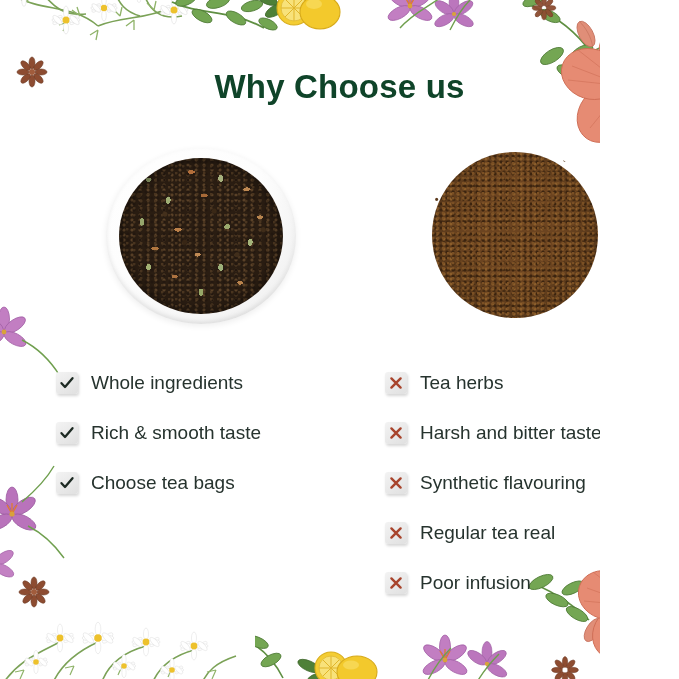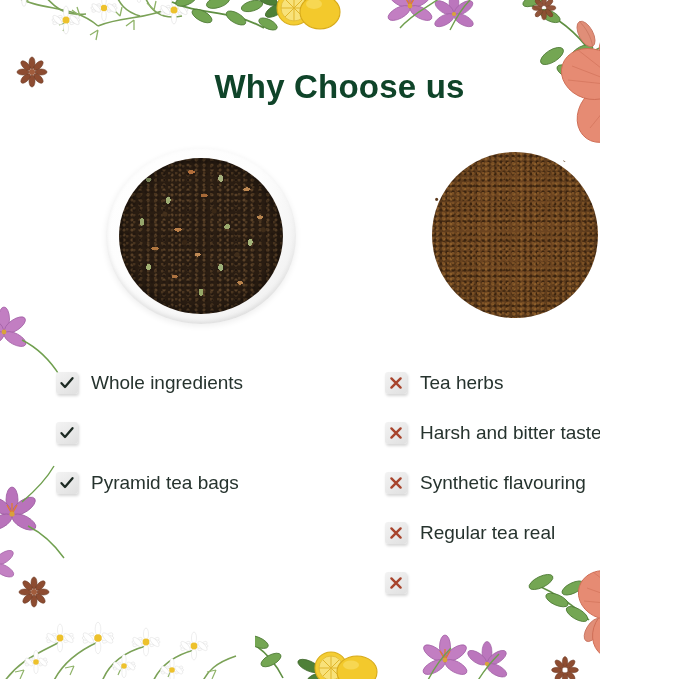--- a/index.html
+++ b/index.html
@@ -751,6 +751,7 @@
             <path d="M2.5 8.2 L6 12 L13.5 3.2" stroke="#1e2b24" stroke-width="2.3" fill="none" stroke-linecap="round" stroke-linejoin="round"></path>
           </svg>
       </span>
+      <span class="cmp-label">Rich &amp; smooth taste</span>
     </div>
 
     <div class="cmp-row">

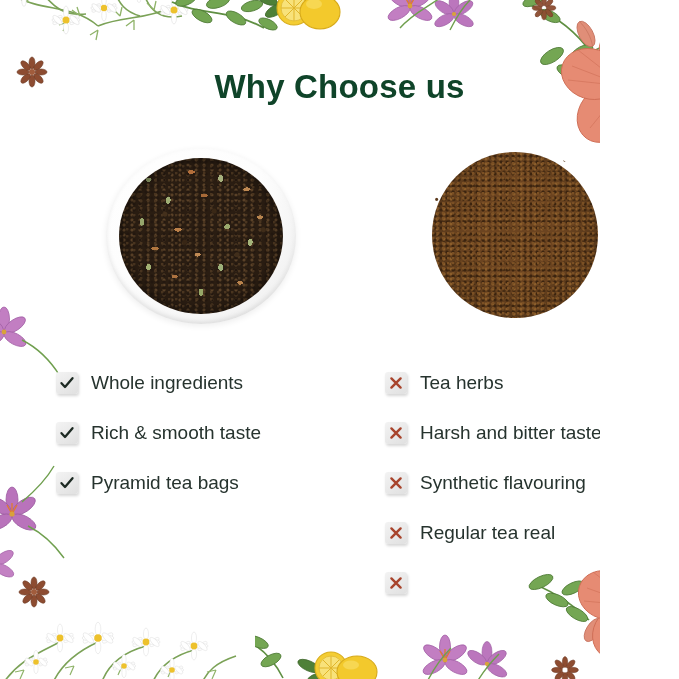--- a/index.html
+++ b/index.html
@@ -760,7 +760,7 @@
             <path d="M2.5 8.2 L6 12 L13.5 3.2" stroke="#1e2b24" stroke-width="2.3" fill="none" stroke-linecap="round" stroke-linejoin="round"></path>
           </svg>
       </span>
-      <span class="cmp-label">Pyramid tea bags</span>
+      <span class="cmp-label">Choose tea bags</span>
     </div>
 
 

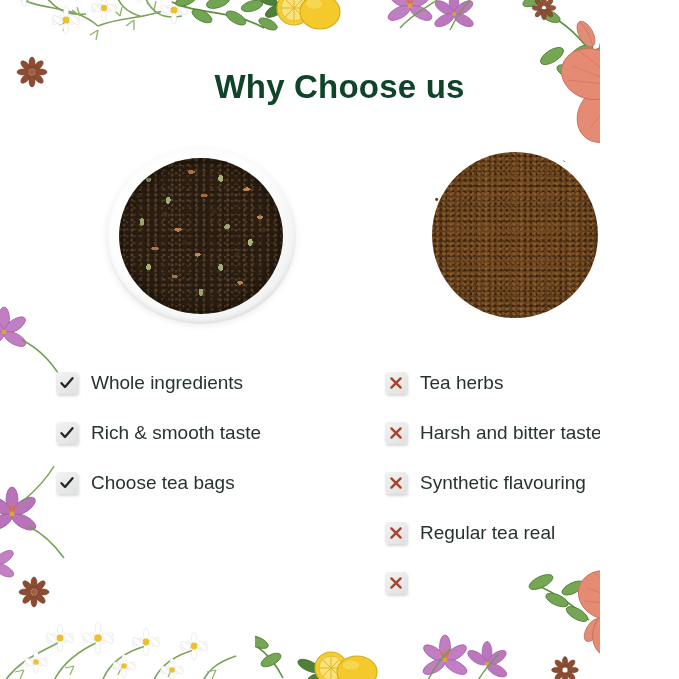--- a/index.html
+++ b/index.html
@@ -810,6 +810,7 @@
             <path d="M3.4 3.4 L12.6 12.6 M12.6 3.4 L3.4 12.6" stroke="#a8442c" stroke-width="2.4" fill="none" stroke-linecap="round"></path>
           </svg>
       </span>
+      <span class="cmp-label">Poor infusion</span>
     </div>
 
   </div>

